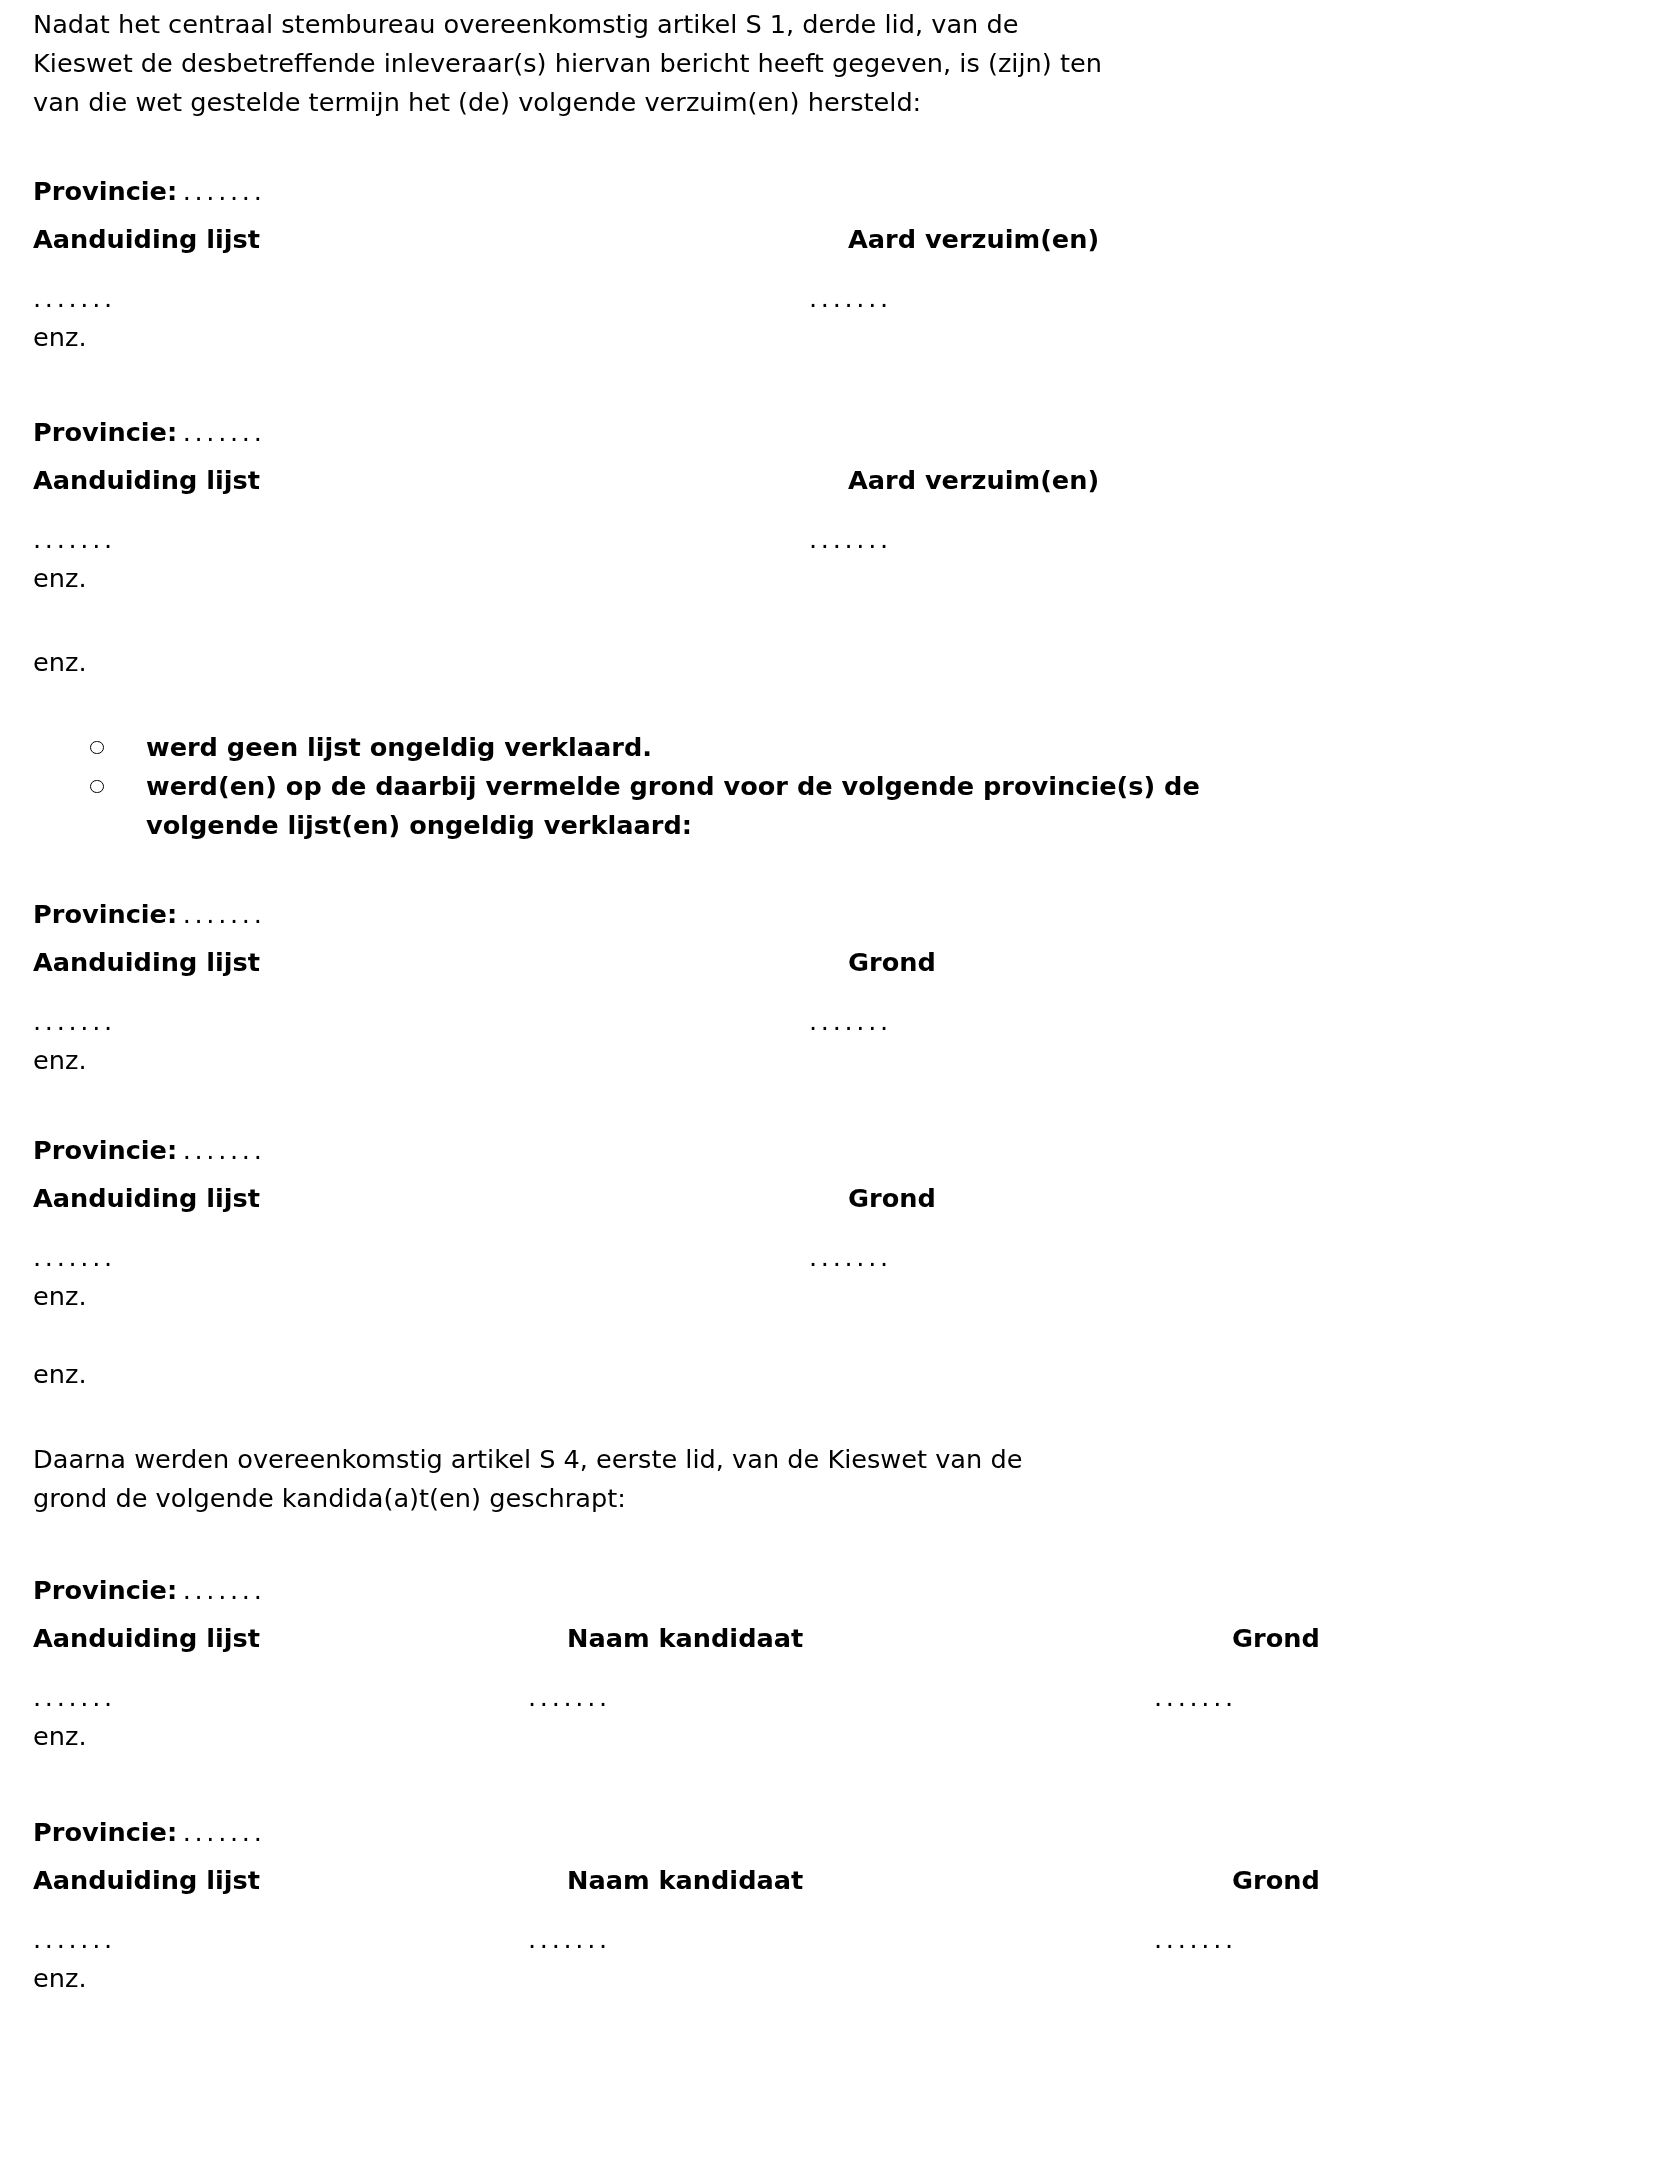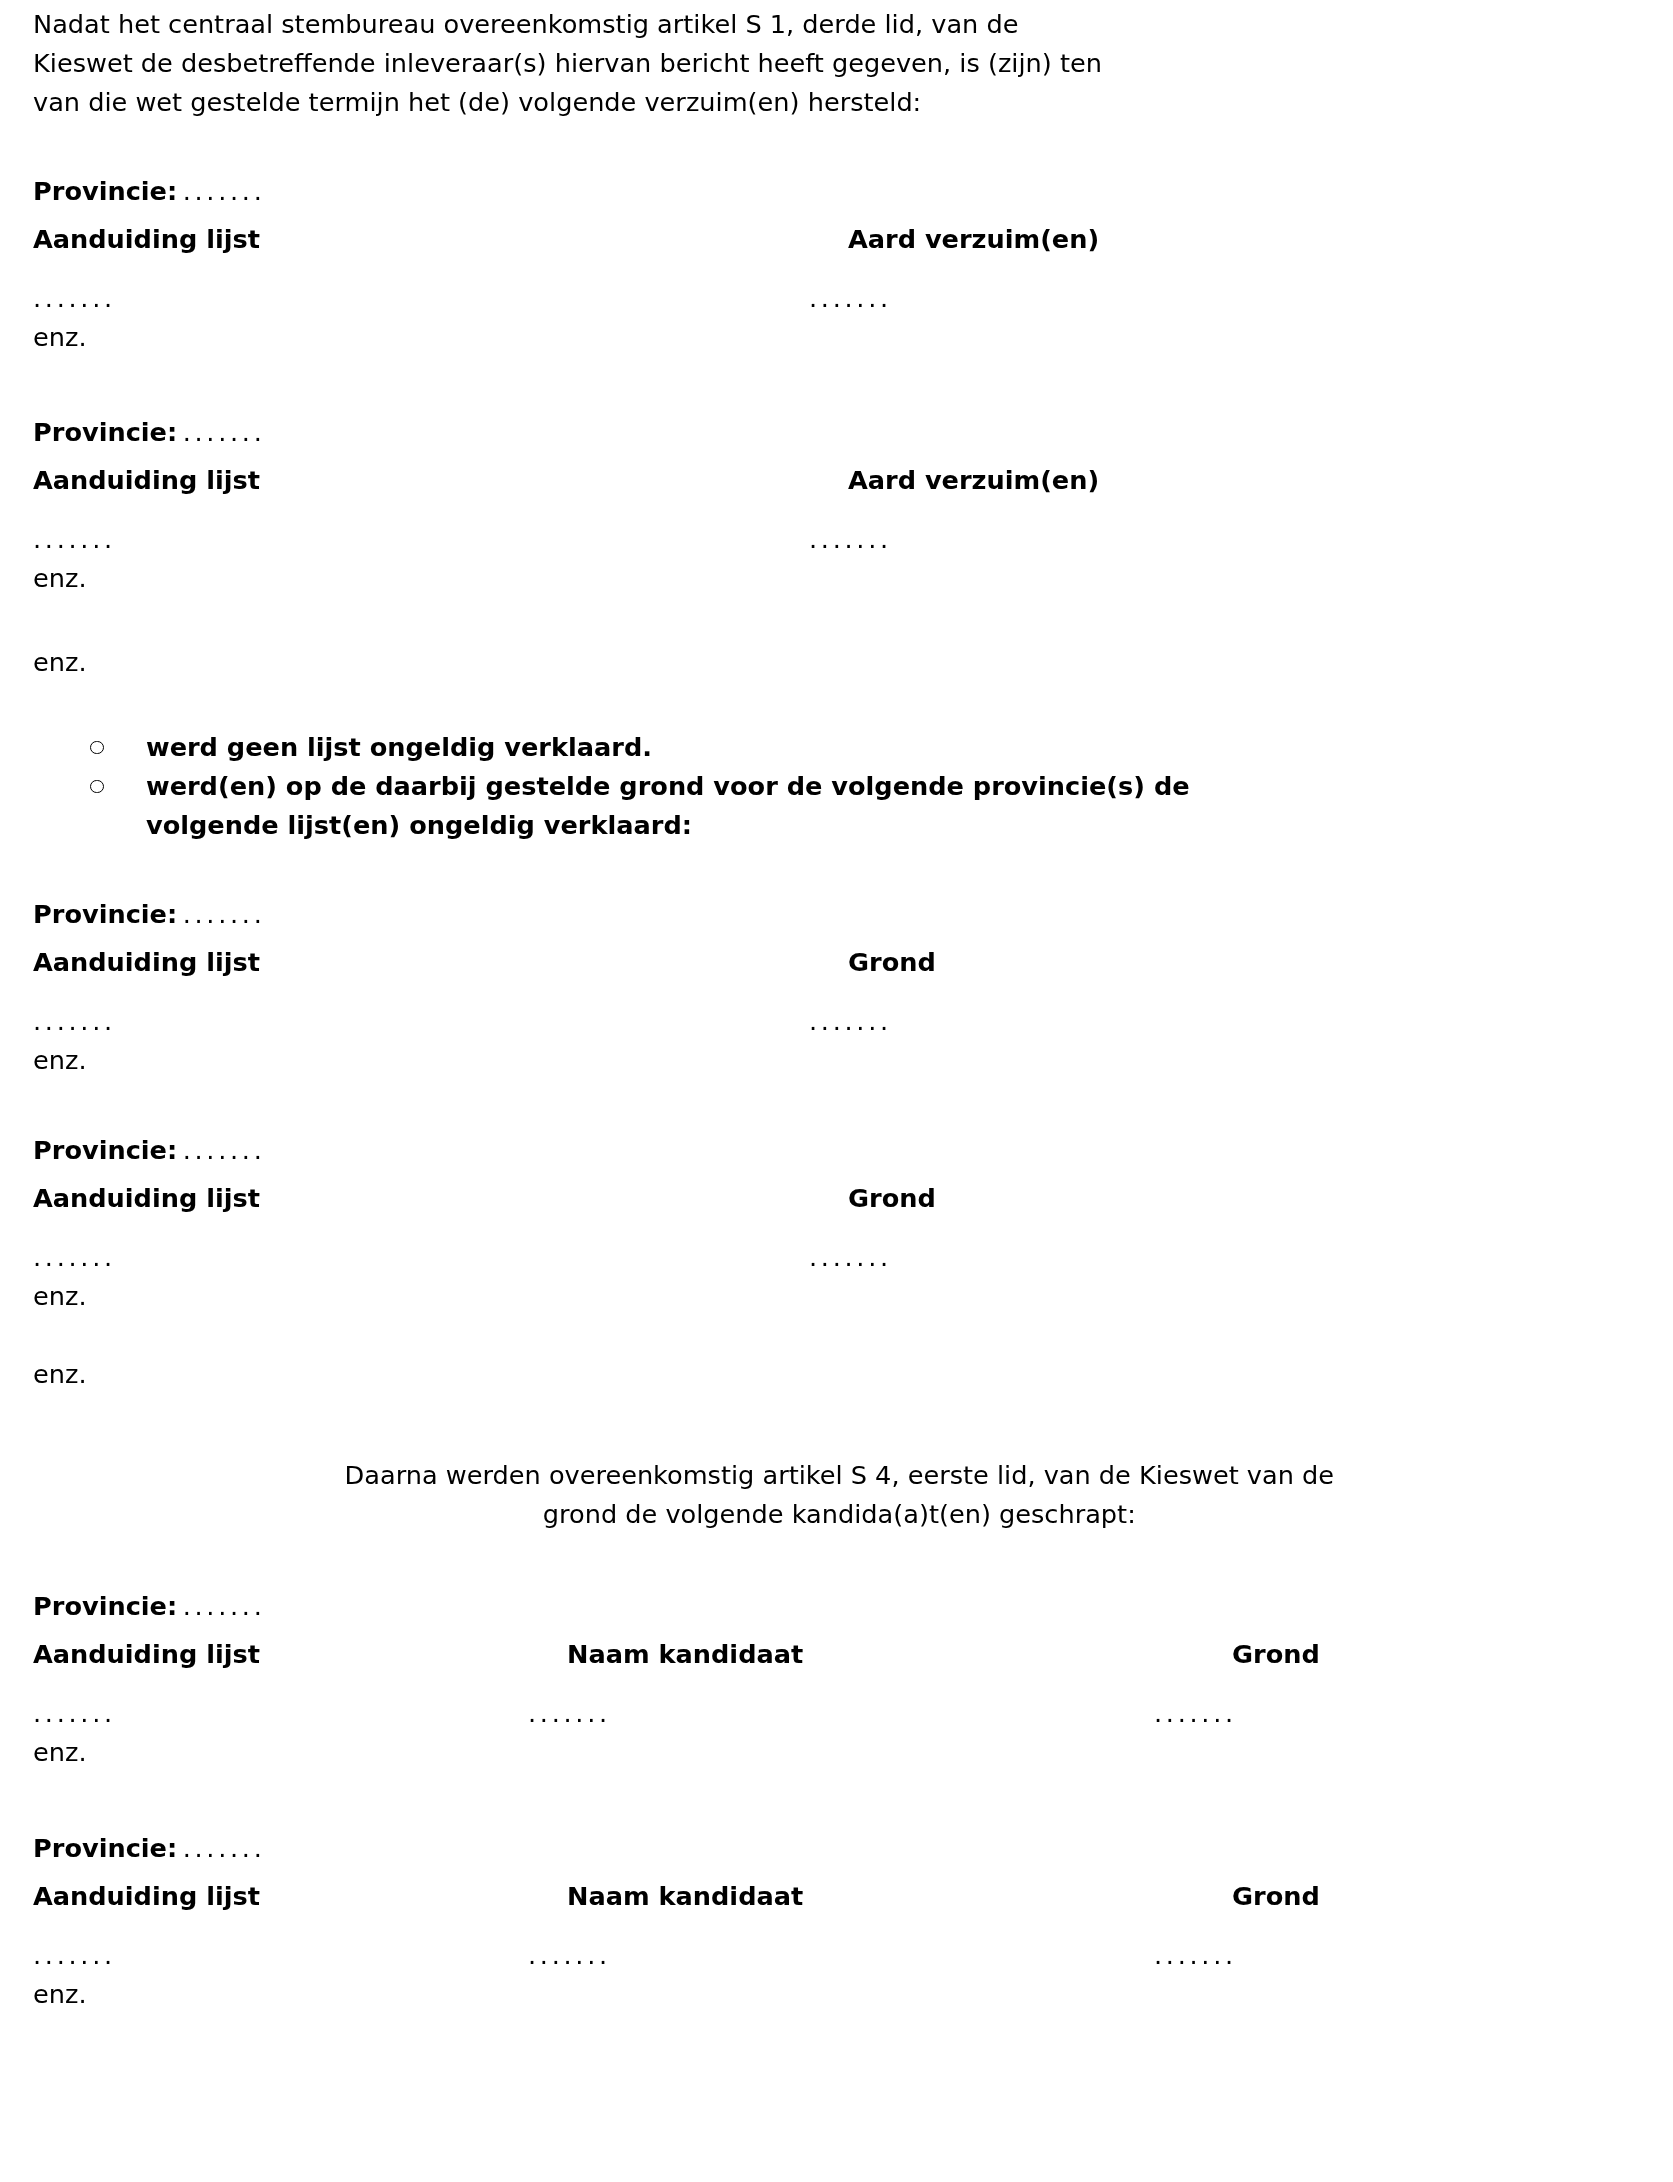--- a/index.html
+++ b/index.html
@@ -97,7 +97,7 @@
   </div>
   <div class="bullet">
     <span class="circle"></span>
-    <div class="line">werd(en) op de daarbij gestelde grond voor de volgende provincie(s) de</div>
+    <div class="line">werd(en) op de daarbij vermelde grond voor de volgende provincie(s) de</div>
     <div class="line">volgende lijst(en) ongeldig verklaard:</div>
   </div>
 </div>

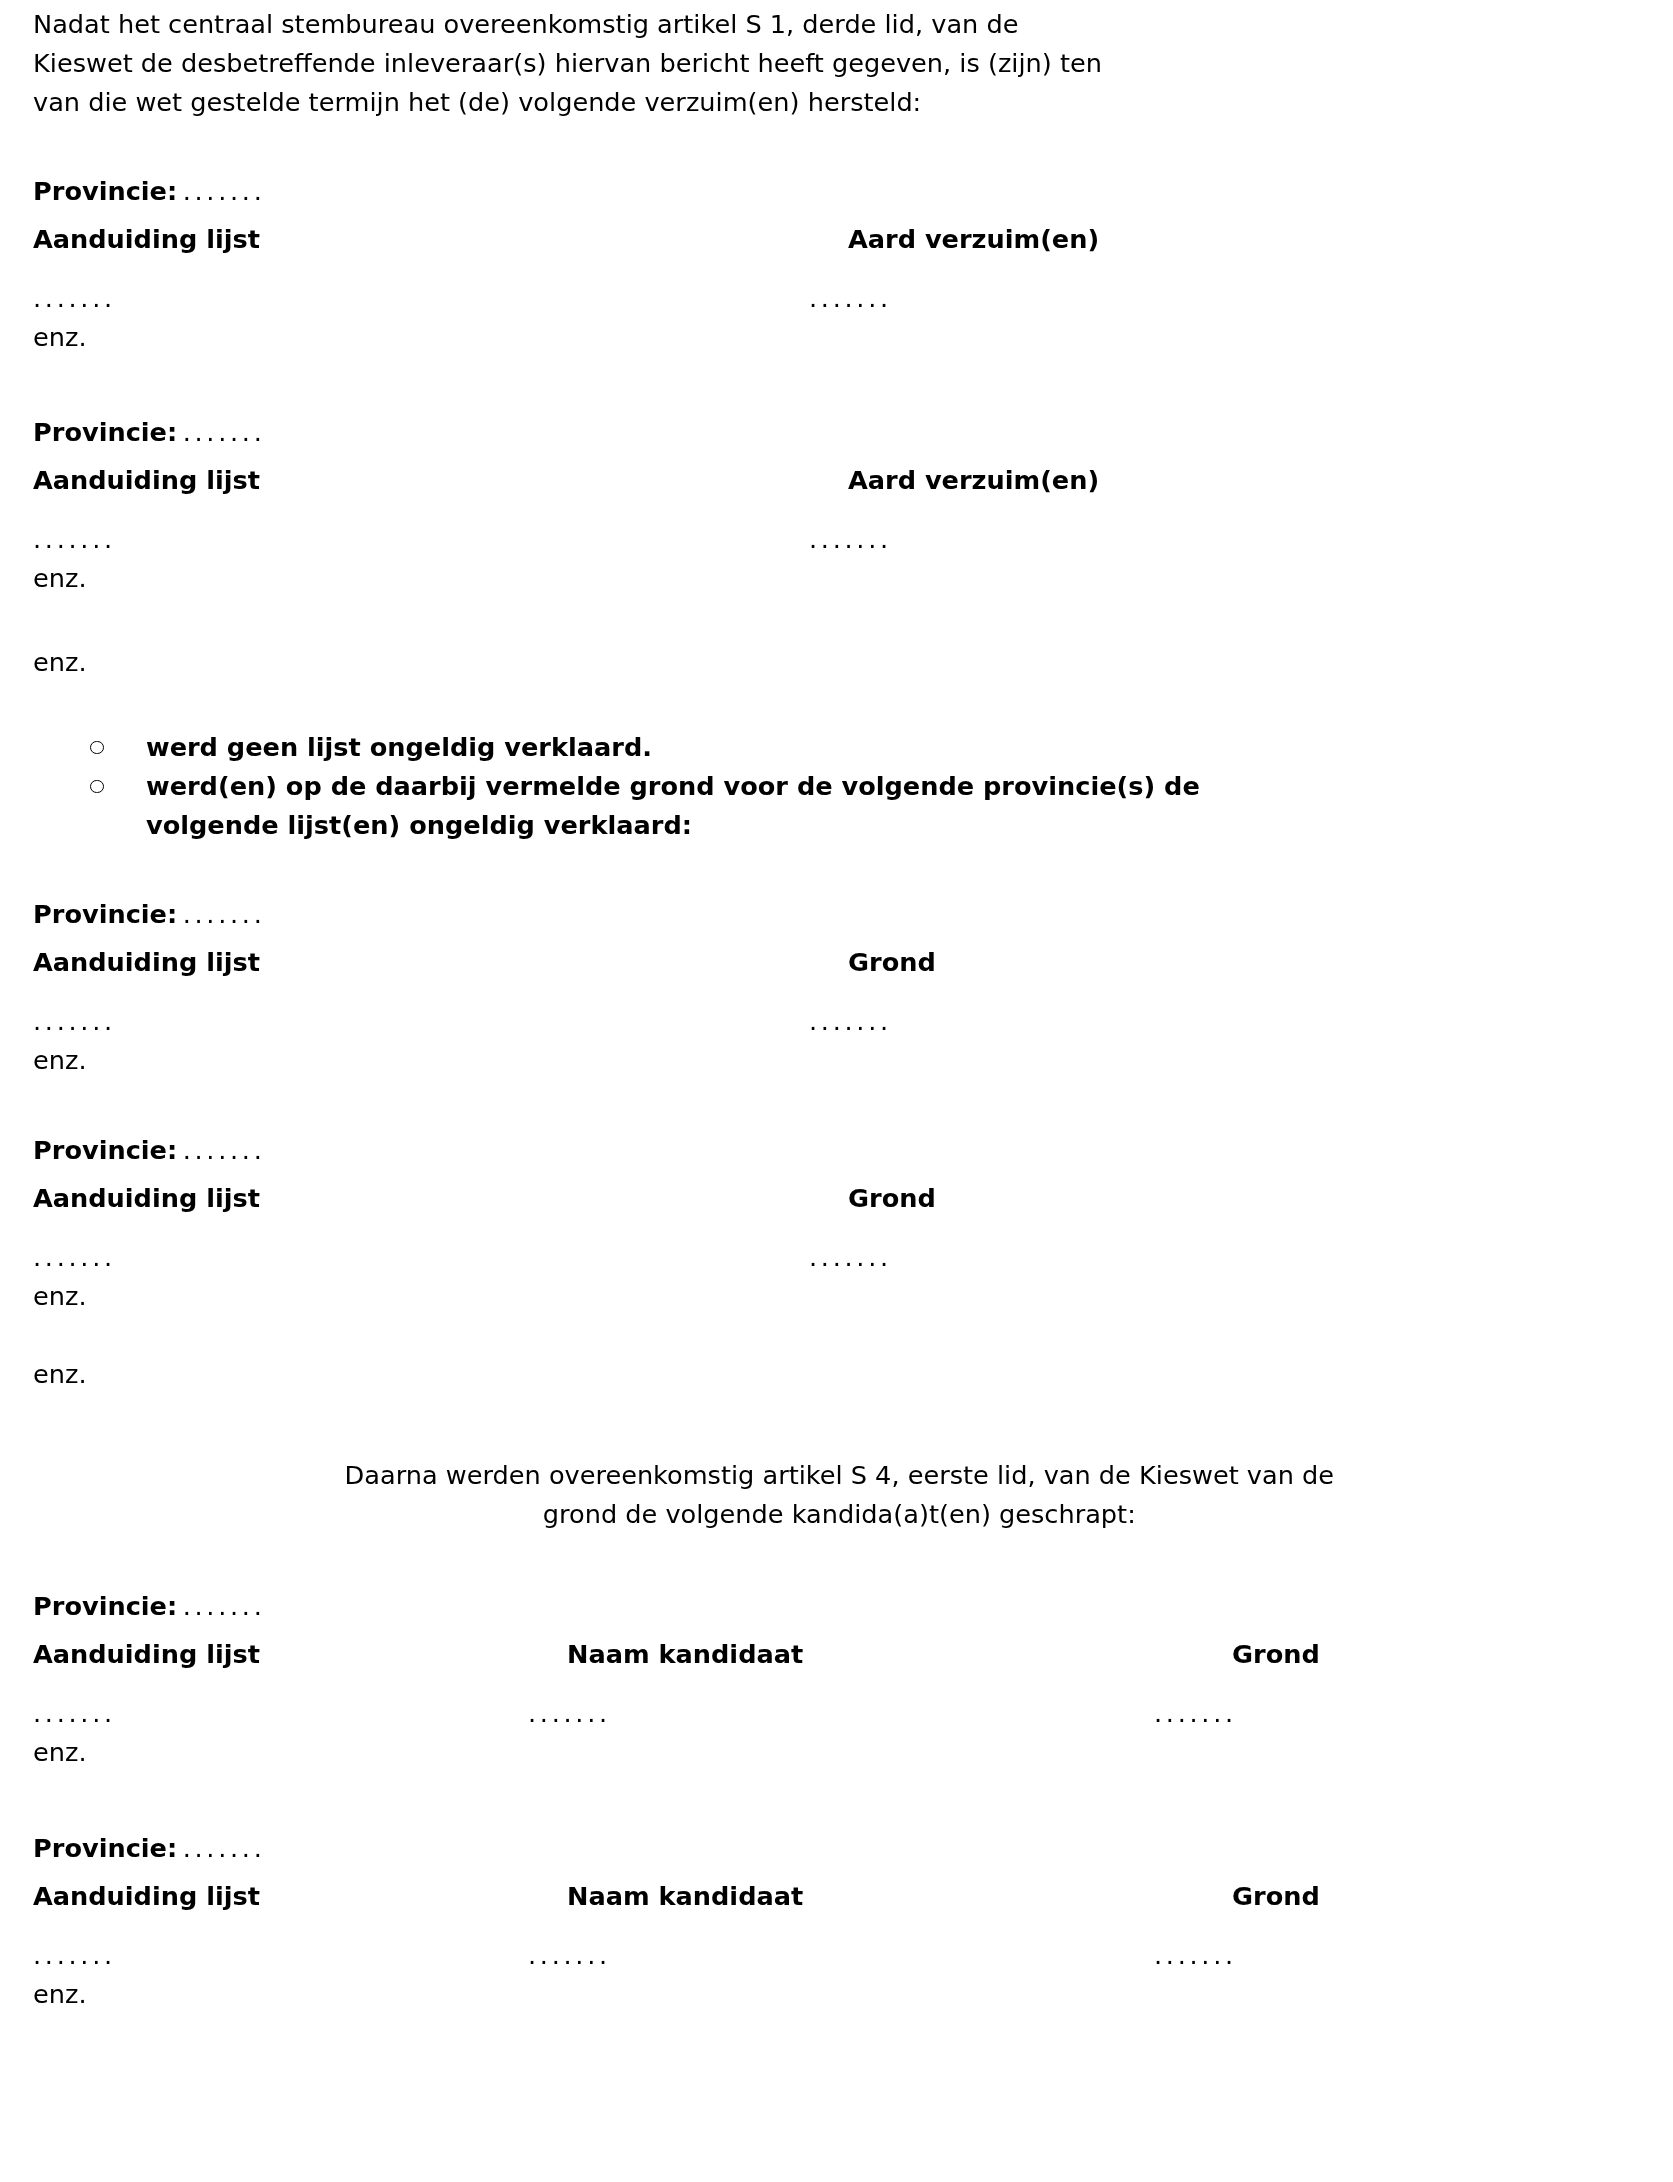--- a/index.html
+++ b/index.html
@@ -34,7 +34,7 @@
   #block2 { margin-top: 50px; }
   #block3 { margin-top: 51px; }
   #enz-standalone-2 { margin-top: 39px; }
-  #s4 { margin-top: 62px; text-align: center; }
+  #s4 { margin-top: 46px; }
   #block4 { margin-top: 53px; }
   #block5 { margin-top: 57px; }
 

